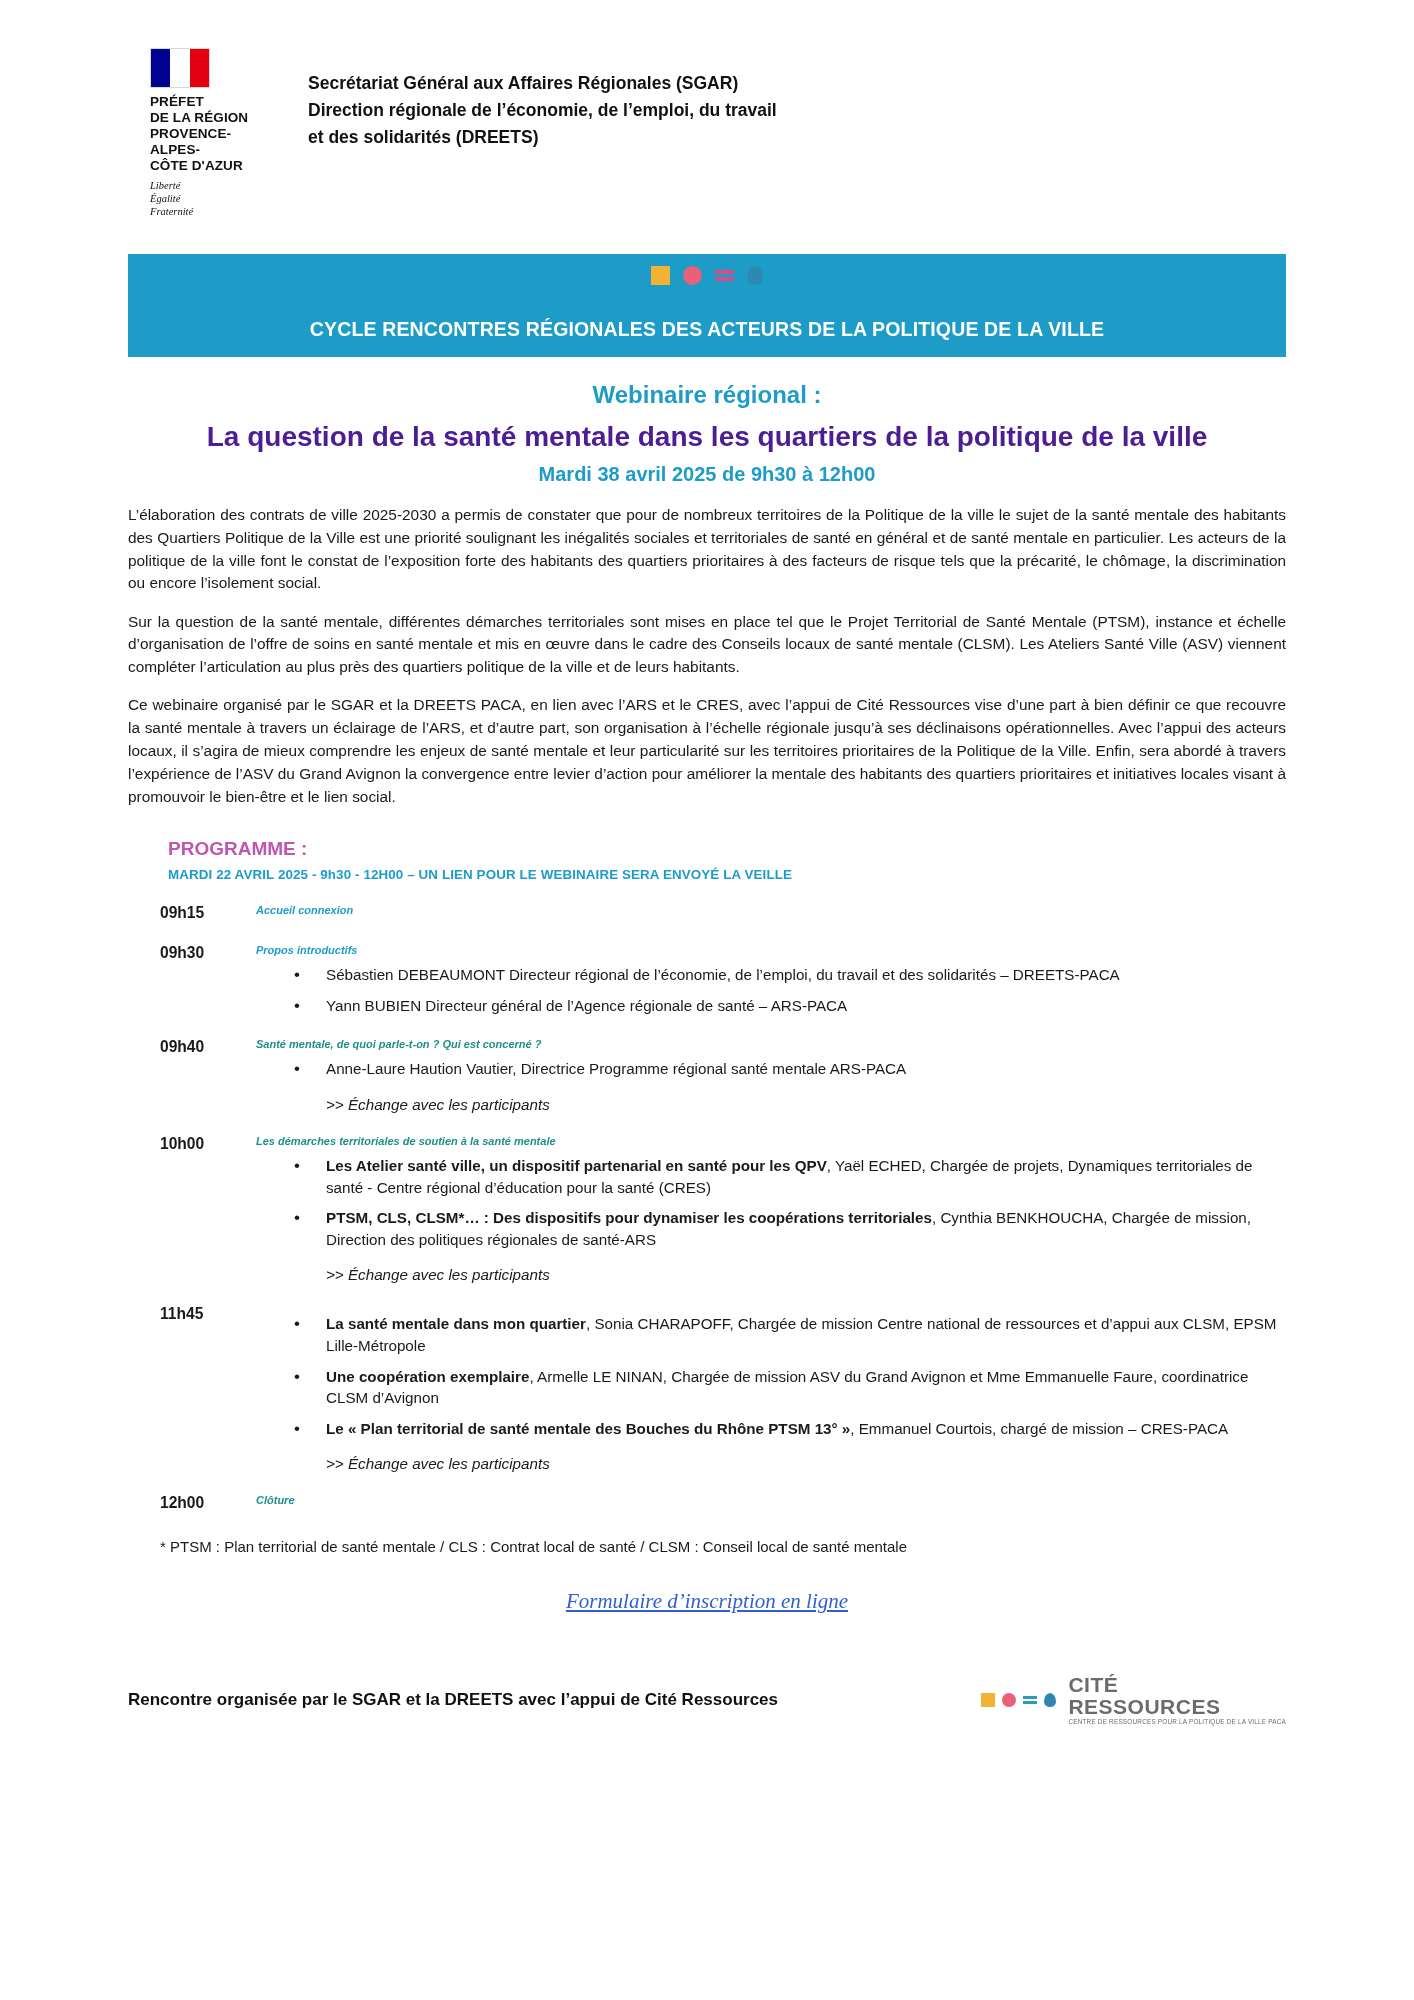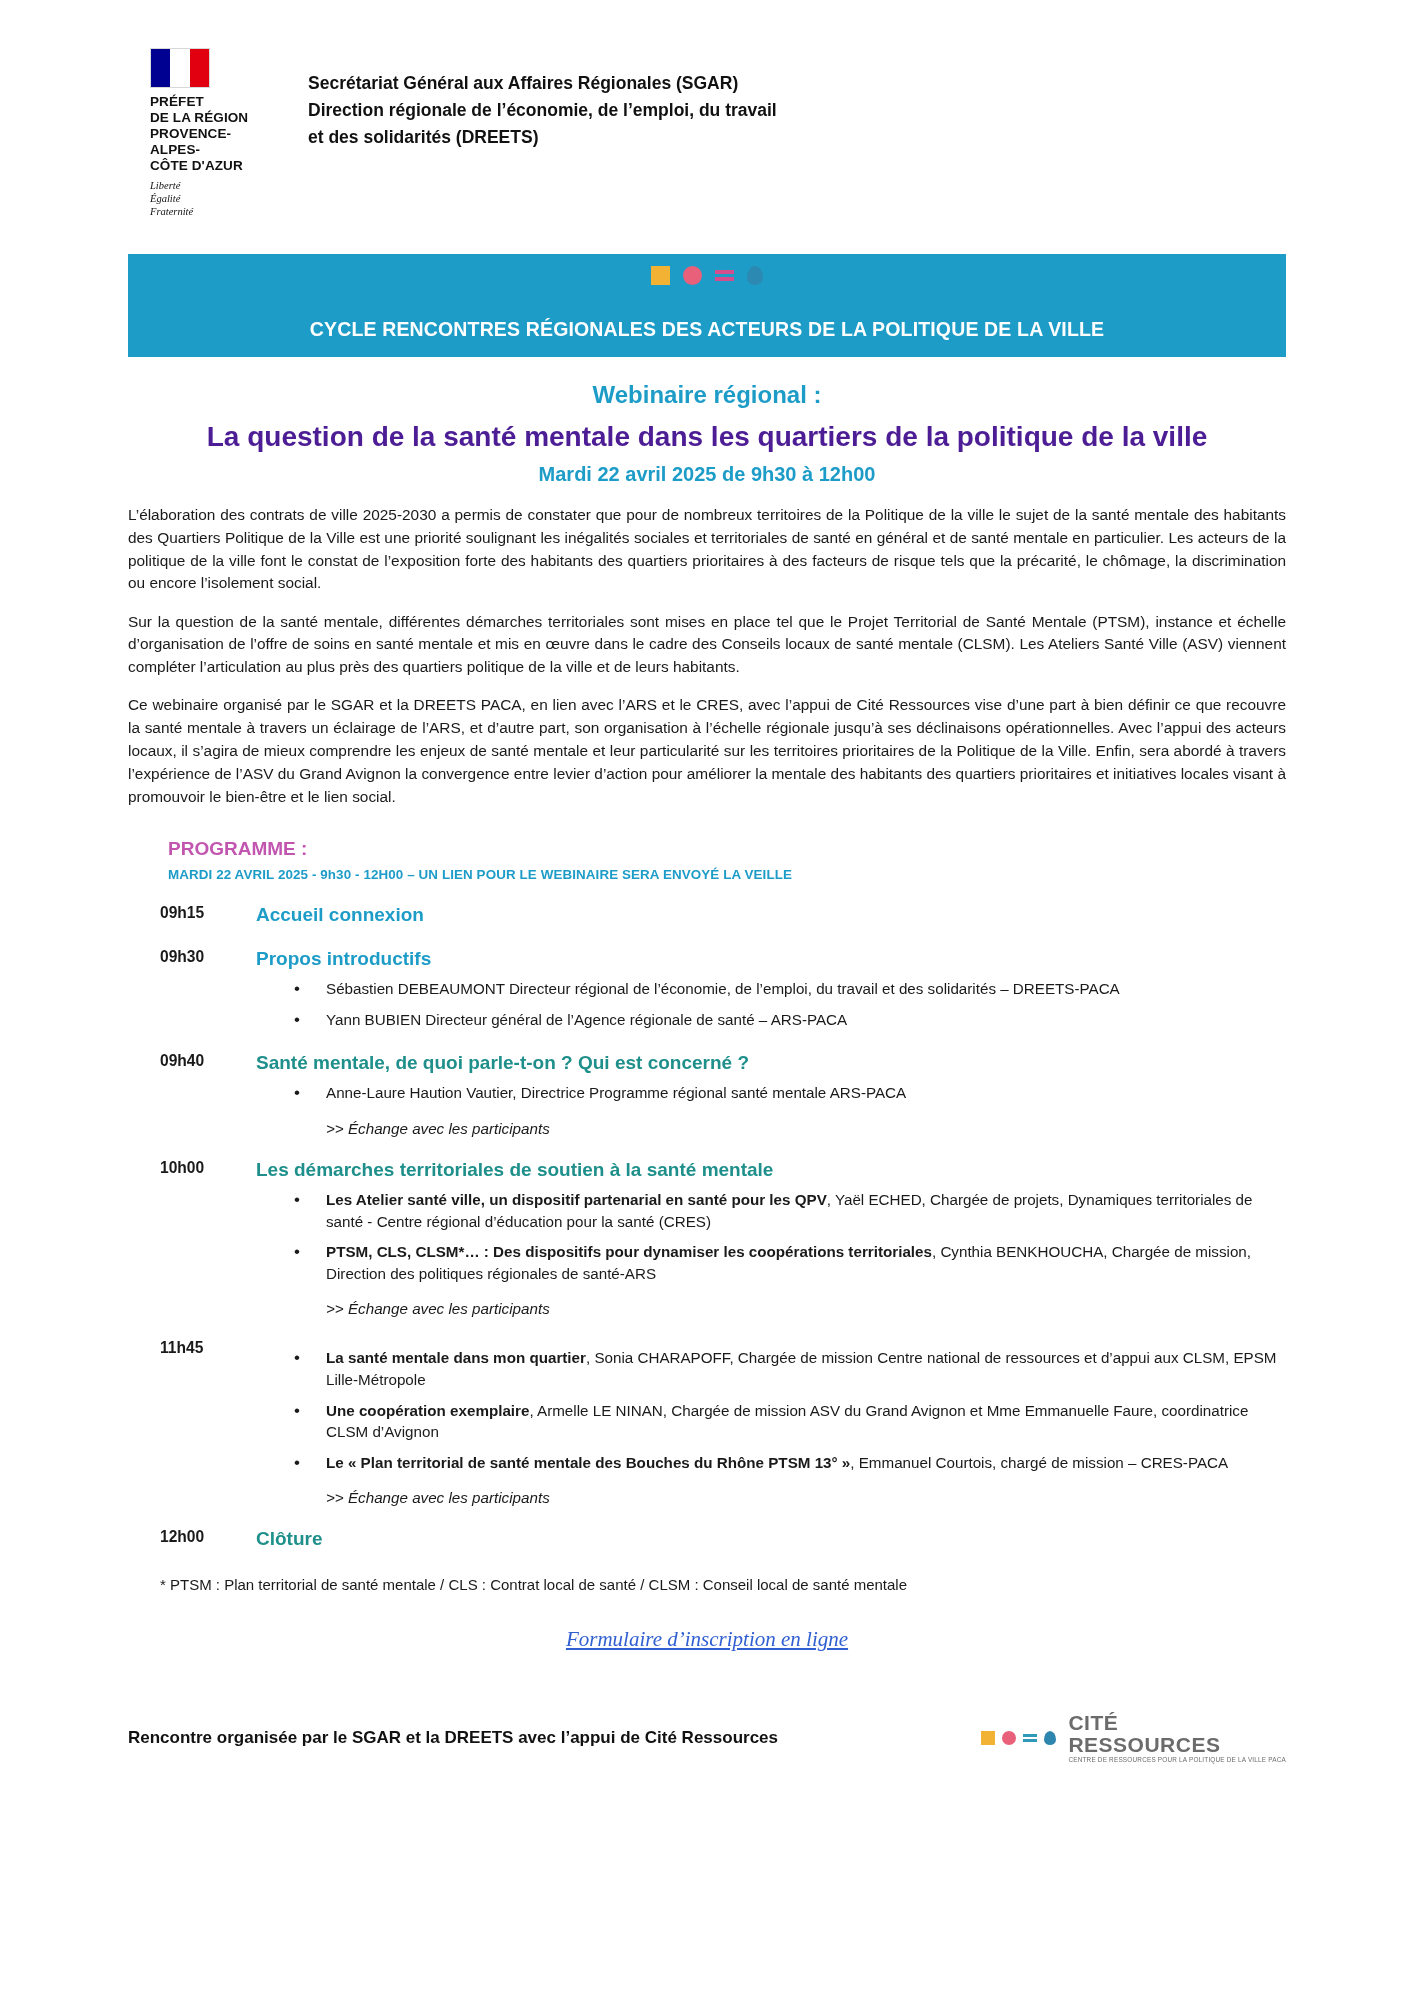--- a/index.html
+++ b/index.html
@@ -306,7 +306,7 @@
   <div class="titles">
     <div class="t1">Webinaire régional :</div>
     <div class="t2">La question de la santé mentale dans les quartiers de la politique de la ville</div>
-    <div class="t3">Mardi 22 avril 2025 de 9h30 à 12h00</div>
+    <div class="t3">Mardi 38 avril 2025 de 9h30 à 12h00</div>
   </div>
 
   <div class="content">

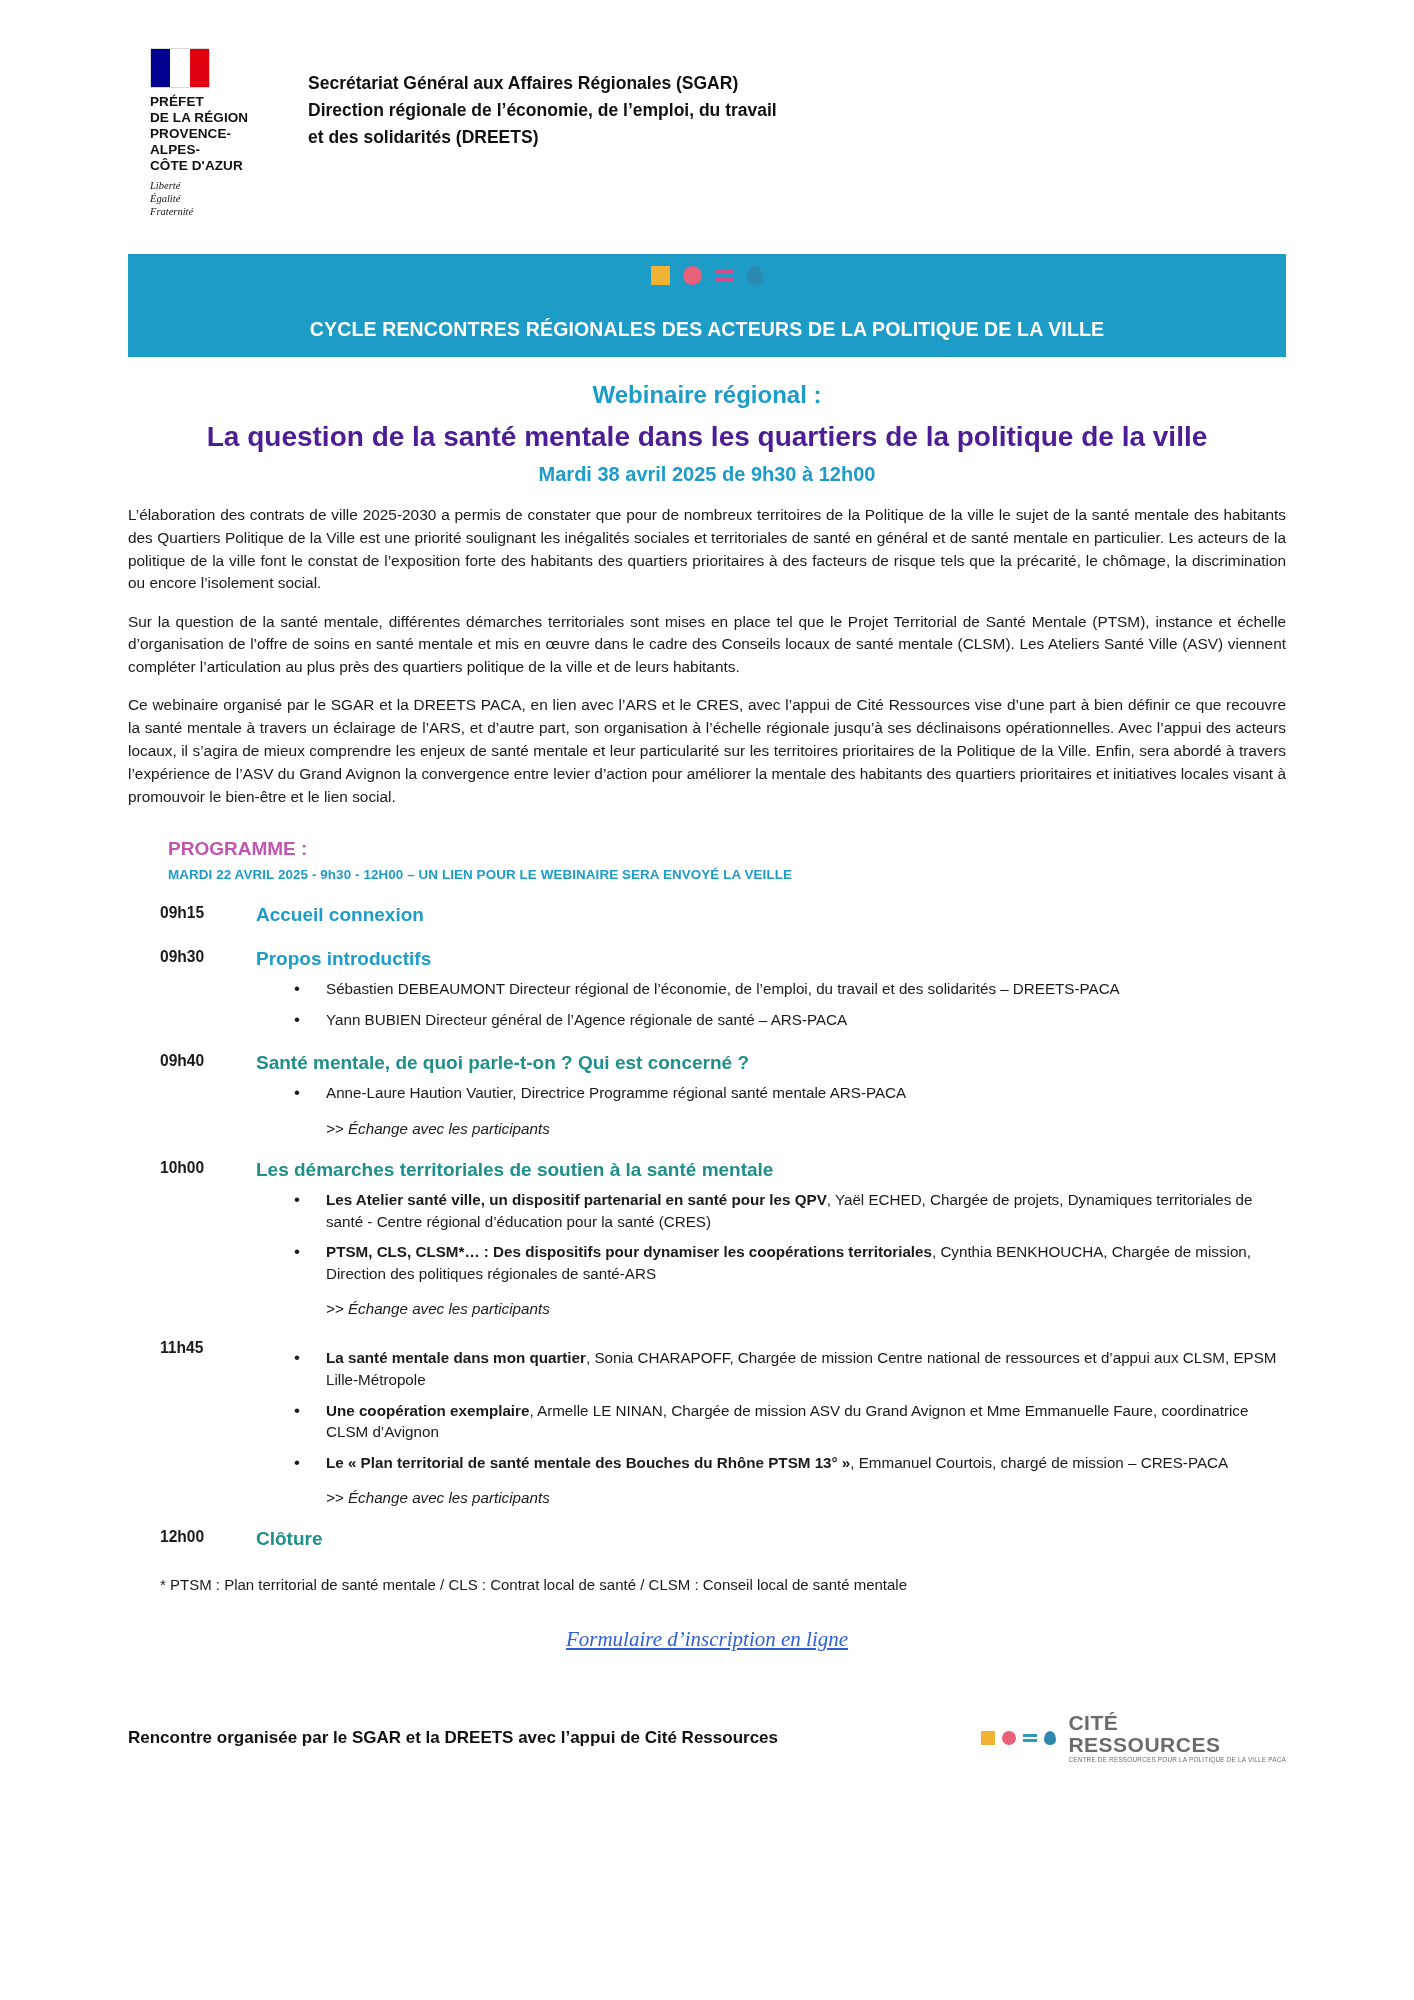--- a/index.html
+++ b/index.html
@@ -182,8 +182,9 @@
   .slot-body { flex: 1; }
   .slot-heading {
     font-weight: bold;
-    font-size: 19px;
+    font-size: 11px;
     color: #1E8F8A;
+    font-style: italic;
   }
   .slot-heading.blue { color: #1D9CC8; }
   .bullets { margin: 8px 0 0 0; padding: 0; list-style: none; }

